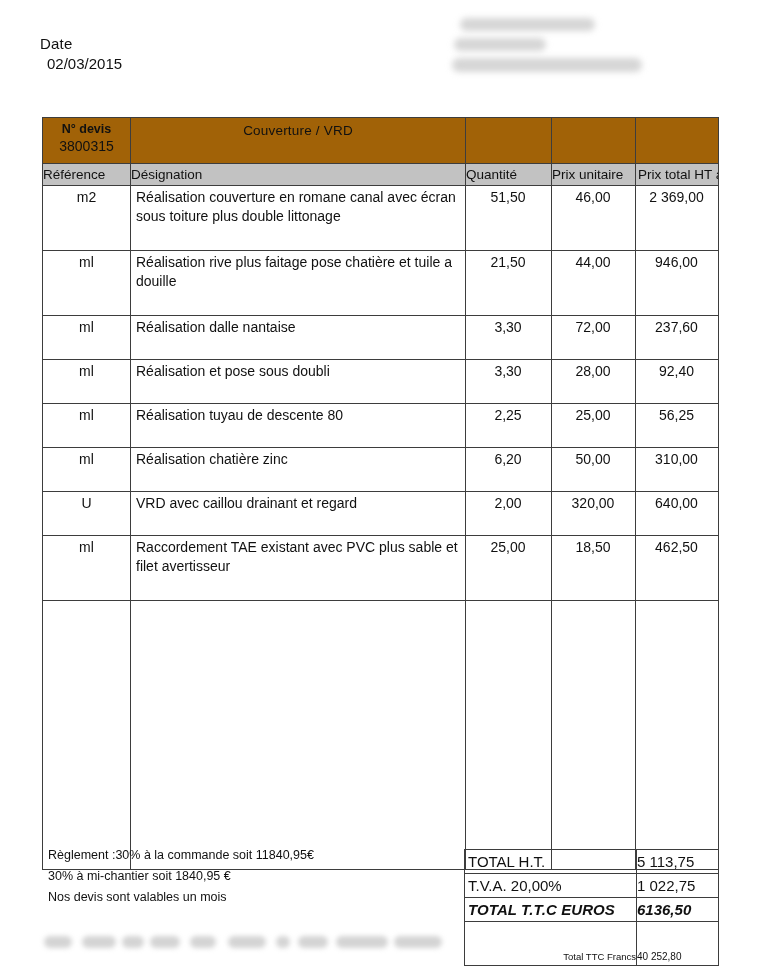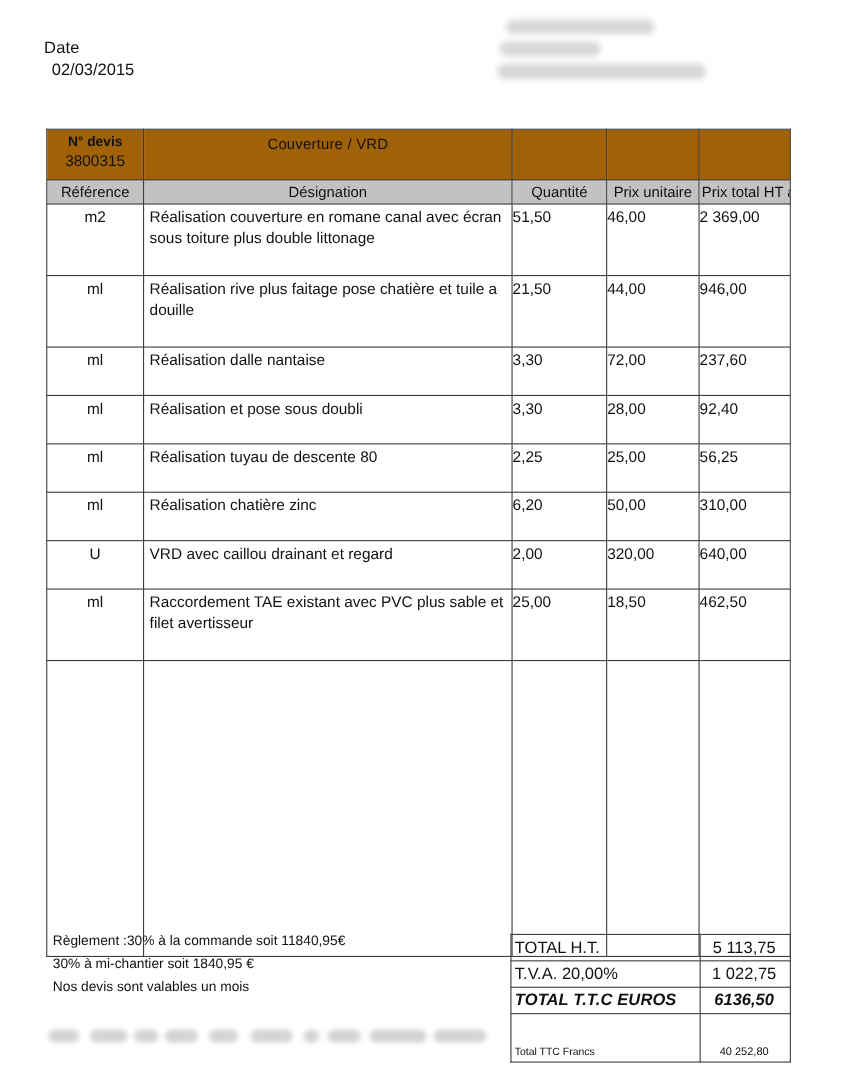--- a/index.html
+++ b/index.html
@@ -89,7 +89,7 @@
   .head-row td {
     background: #c2c2c2;
     height: 21px;
-    text-align: center;
+    text-align: left;
     font-size: 13.5px;
     line-height: 21px;
     overflow: hidden;

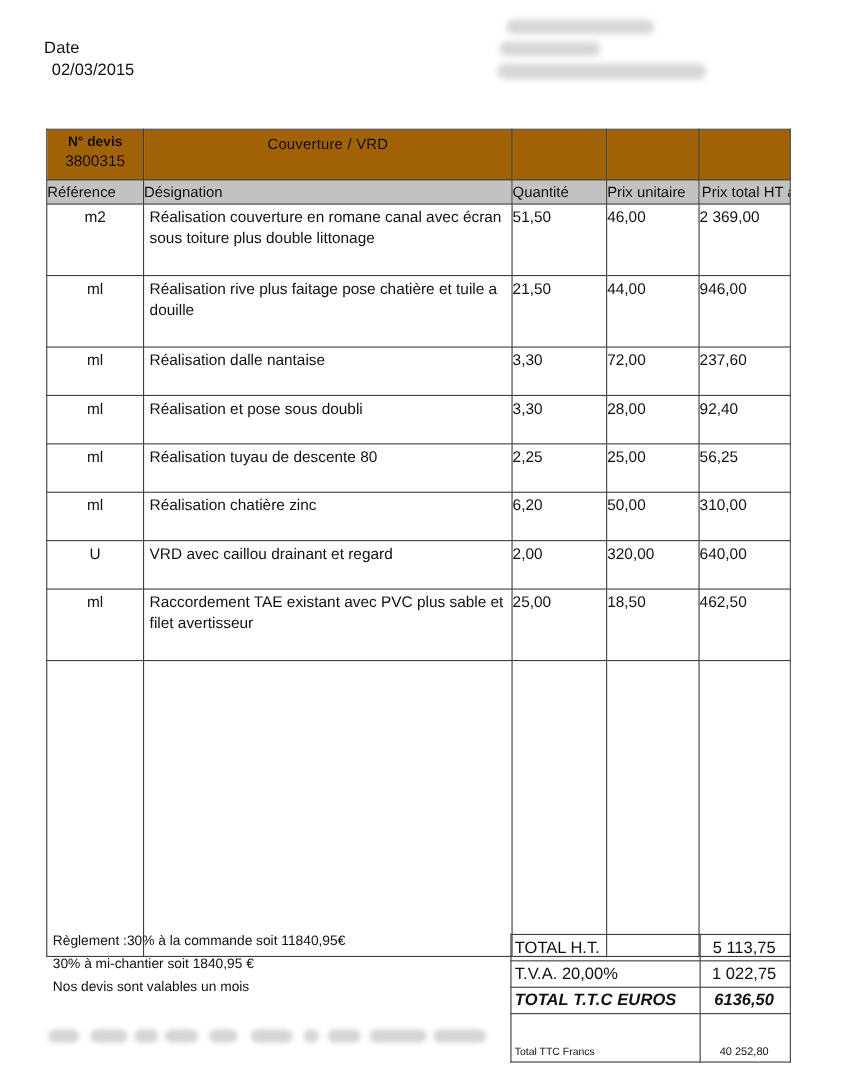--- a/index.html
+++ b/index.html
@@ -113,7 +113,7 @@
     margin-top: 20px;
   }
   .b-num {
-    text-align: left;
+    text-align: center;
     padding: 2px 1px 2px 0 !important;
   }
 

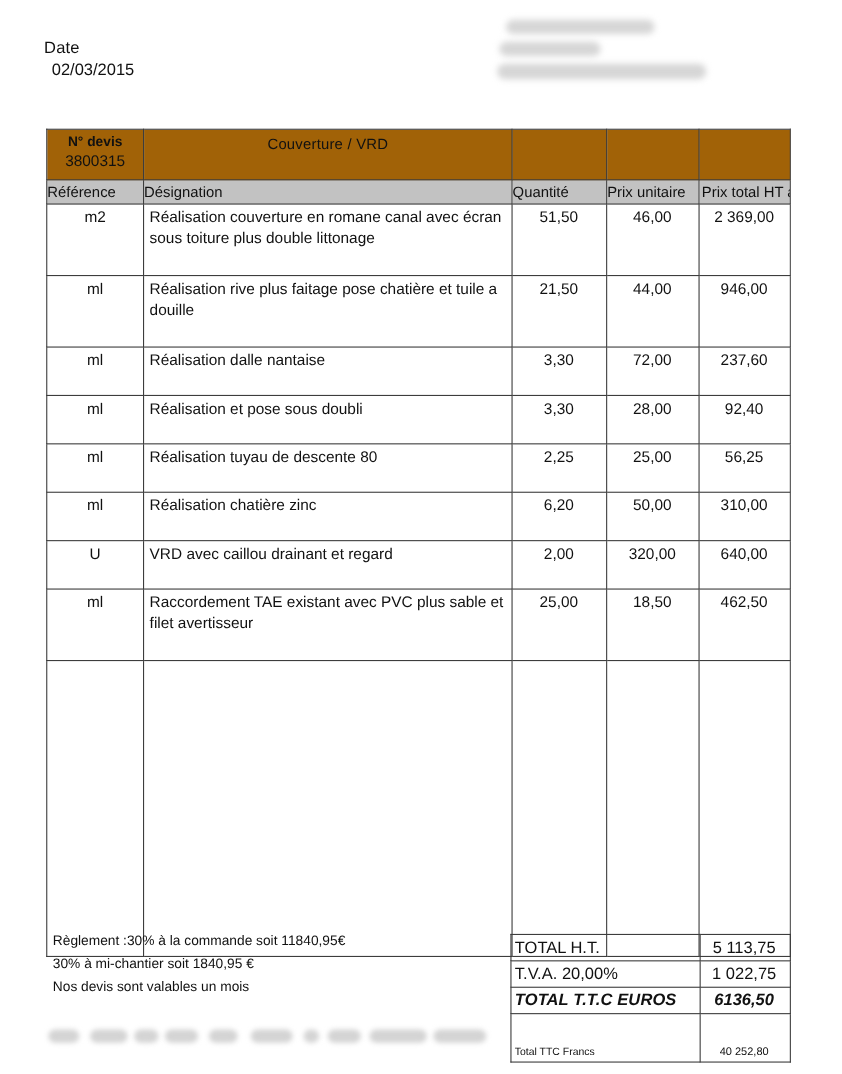--- a/index.html
+++ b/index.html
@@ -164,7 +164,7 @@
   col.t-lbl { width: 172px; }
   col.t-val { width: 82px; }
   .t-label { padding-left: 3px !important; }
-  .t-value { text-align: center; padding-right: 2px !important; margin-left: 16px; }
+  .t-value { text-align: left; padding-right: 2px !important; margin-left: 16px; }
   .ttc td { font-weight: bold; font-style: italic; font-size: 15px; }
   .ttc .t-label { letter-spacing: .1px; }
   .franc-row td { height: 40px; vertical-align: bottom; font-size: 9.5px; }

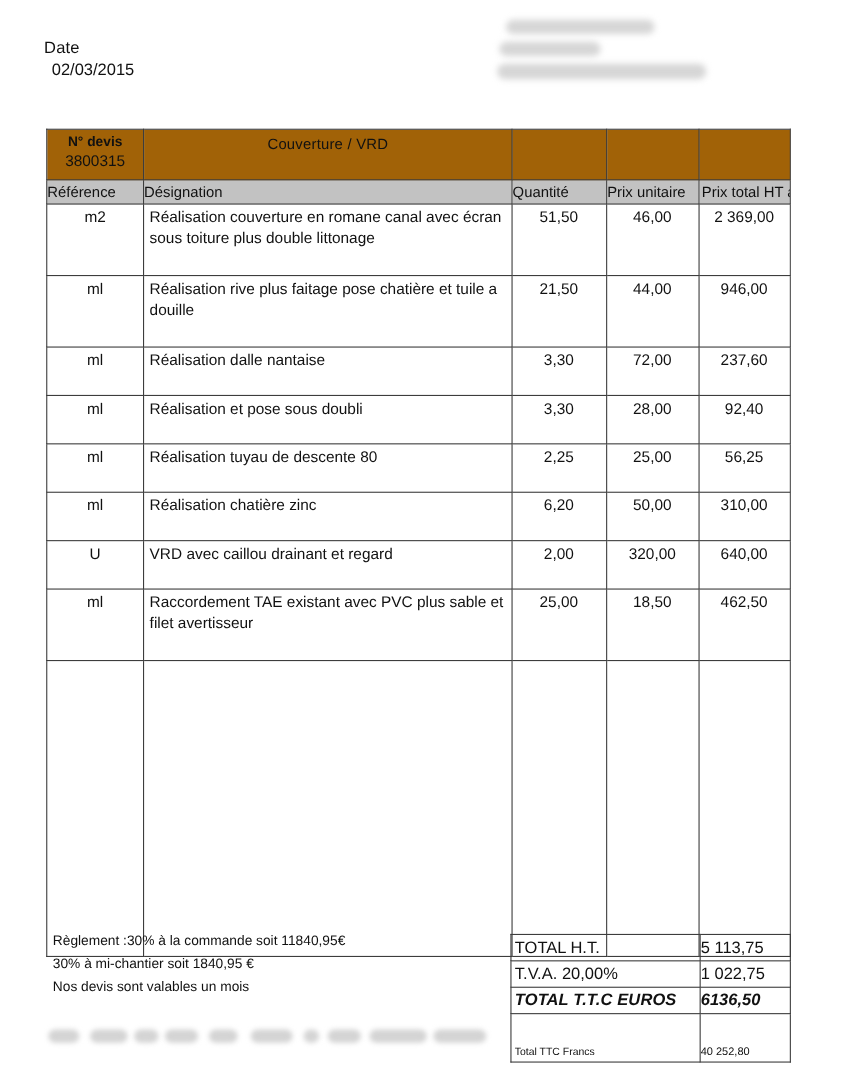--- a/index.html
+++ b/index.html
@@ -168,7 +168,7 @@
   .ttc td { font-weight: bold; font-style: italic; font-size: 15px; }
   .ttc .t-label { letter-spacing: .1px; }
   .franc-row td { height: 40px; vertical-align: bottom; font-size: 9.5px; }
-  .franc-row .t-label { padding-bottom: 3px !important; padding-left: 3px !important; }
+  .franc-row .t-label { padding-bottom: 3px !important; padding-left: 3px !important; text-align: right; }
   .franc-row .t-value { padding-bottom: 3px !important; font-size: 10px; }
 
   

